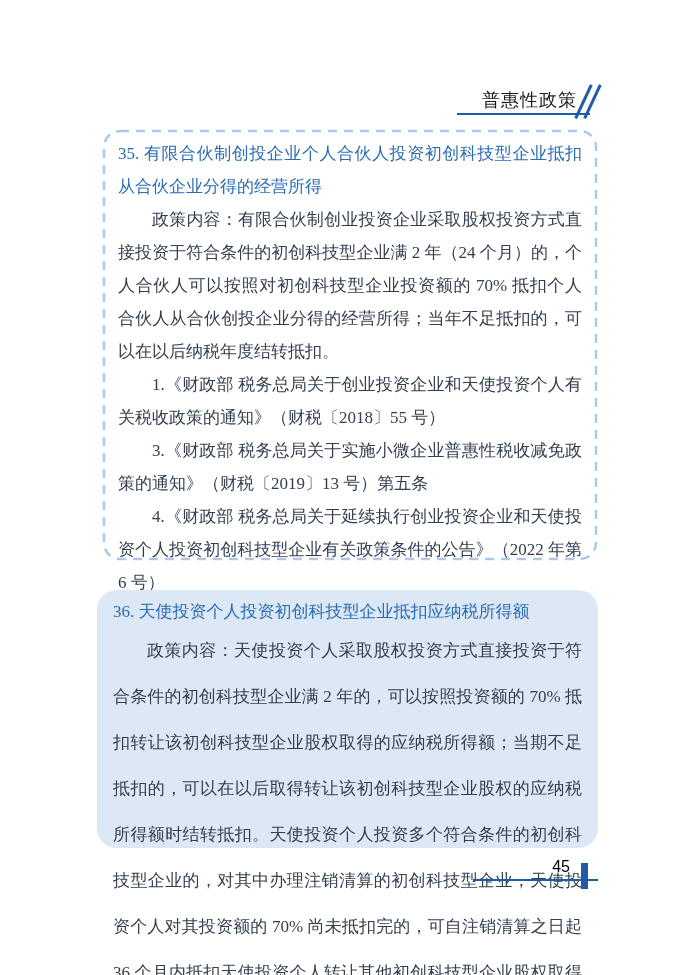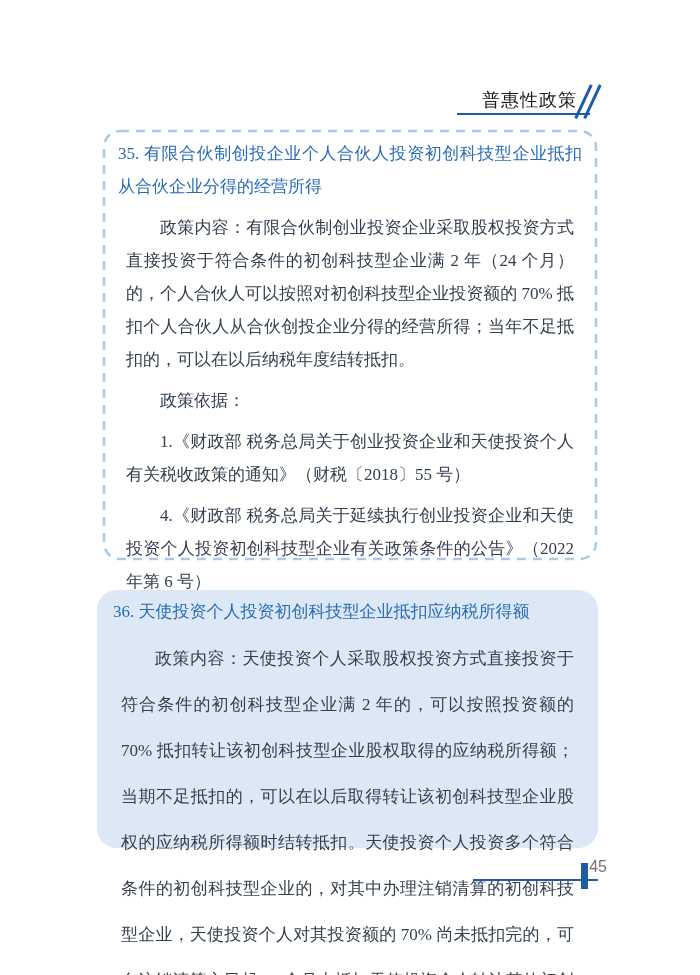--- a/index.html
+++ b/index.html
@@ -69,7 +69,7 @@
   .box-filled .sec-title { line-height: 32px; }
 
   .para {
-    margin: 8px;
+    margin: 0;
     color: #333e4e;
     font-size: 17px;
     line-height: 33px;

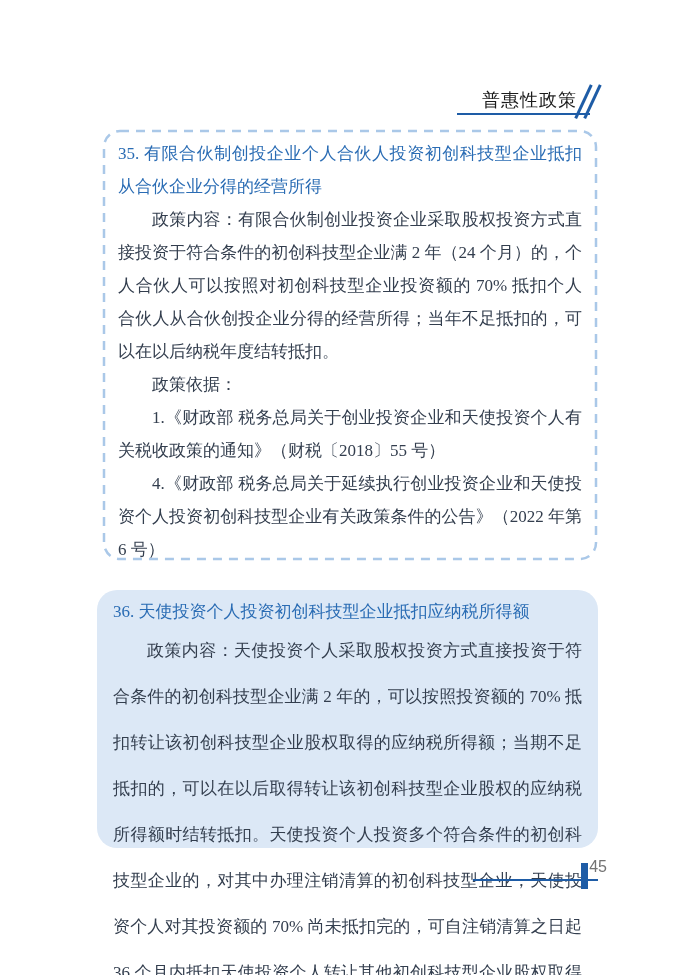--- a/index.html
+++ b/index.html
@@ -120,7 +120,6 @@
     <div class="sec-title">35. 有限合伙制创投企业个人合伙人投资初创科技型企业抵扣从合伙企业分得的经营所得</div>
     <div>
         <p class="para">政策内容：有限合伙制创业投资企业采取股权投资方式直接投资于符合条件的初创科技型企业满 2 年（24 个月）的，个人合伙人可以按照对初创科技型企业投资额的 70% 抵扣个人合伙人从合伙创投企业分得的经营所得；当年不足抵扣的，可以在以后纳税年度结转抵扣。</p>
-        <p class="para">政策依据：</p>
         <p class="para">1.《财政部 税务总局关于创业投资企业和天使投资个人有关税收政策的通知》（财税〔2018〕55 号）</p>
         <p class="para">4.《财政部 税务总局关于延续执行创业投资企业和天使投资个人投资初创科技型企业有关政策条件的公告》（2022 年第 6 号）</p>
       </div>

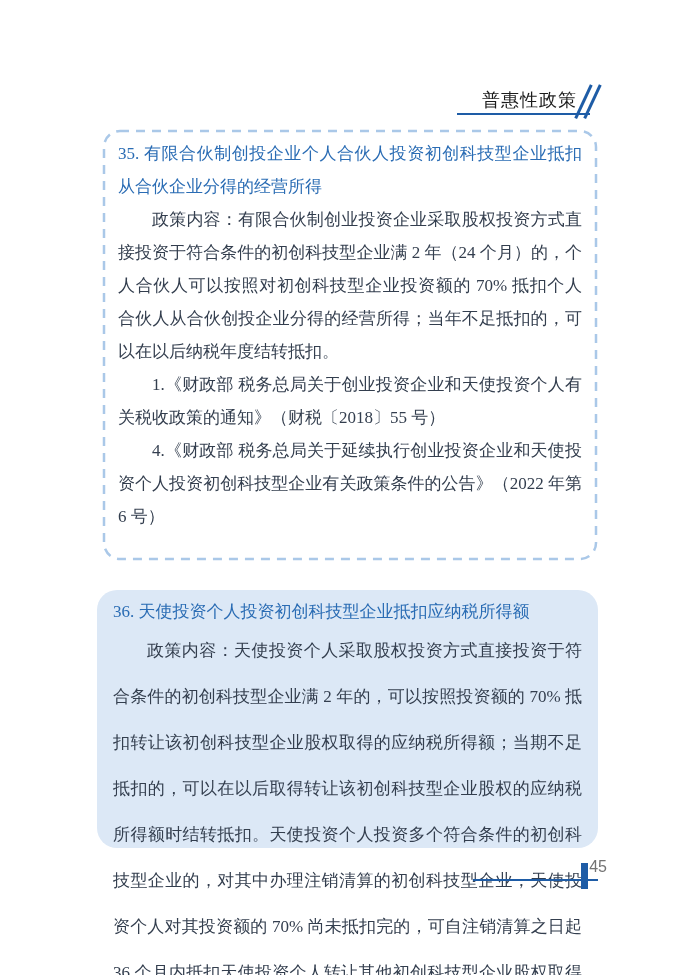--- a/index.html
+++ b/index.html
@@ -121,6 +121,7 @@
     <div>
         <p class="para">政策内容：有限合伙制创业投资企业采取股权投资方式直接投资于符合条件的初创科技型企业满 2 年（24 个月）的，个人合伙人可以按照对初创科技型企业投资额的 70% 抵扣个人合伙人从合伙创投企业分得的经营所得；当年不足抵扣的，可以在以后纳税年度结转抵扣。</p>
         <p class="para">1.《财政部 税务总局关于创业投资企业和天使投资个人有关税收政策的通知》（财税〔2018〕55 号）</p>
+        <p class="para">3.《财政部 税务总局关于实施小微企业普惠性税收减免政策的通知》（财税〔2019〕13 号）第五条</p>
         <p class="para">4.《财政部 税务总局关于延续执行创业投资企业和天使投资个人投资初创科技型企业有关政策条件的公告》（2022 年第 6 号）</p>
       </div>
   </div>

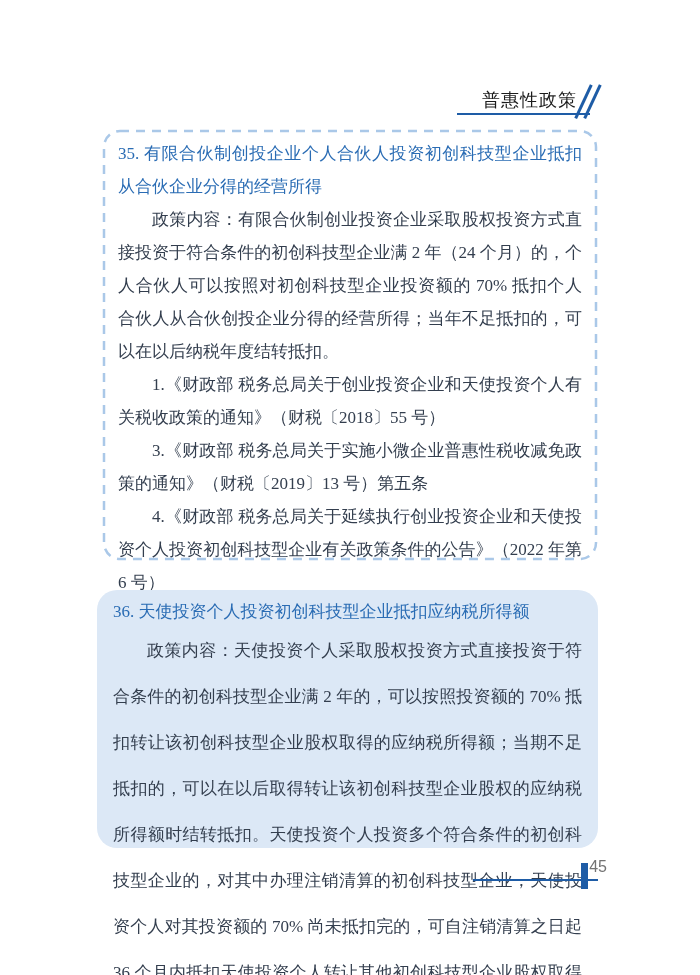--- a/index.html
+++ b/index.html
@@ -81,11 +81,11 @@
   
   .footer-pageno {
     position: absolute;
-    left: 577px; top: 858px;
+    left: 540px; top: 858px;
     width: 30px;
     text-align: right;
     font-size: 16px;
-    color: #737373;
+    color: #000000;
     font-family: "Liberation Sans", sans-serif;
   }
   .footer-rule {

